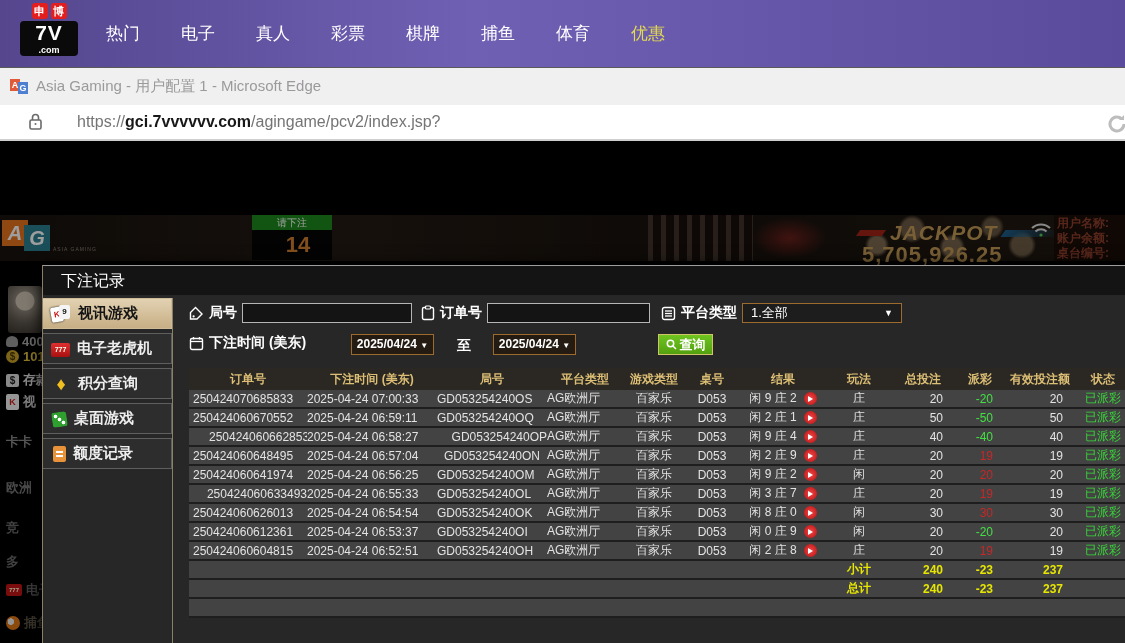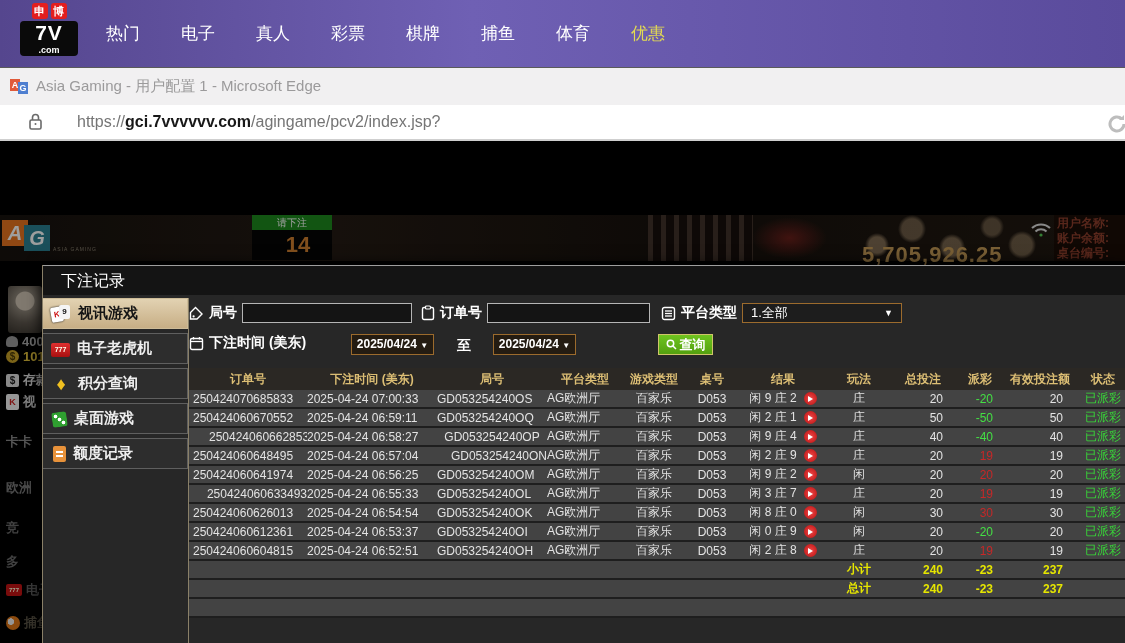--- a/index.html
+++ b/index.html
@@ -220,6 +220,11 @@
     <div class="blinds"></div>
     <div class="blob-red"></div>
     <div class="bokeh"></div>
+    <div class="jackpot">
+      <span class="jp-slash"></span>
+      <span class="jp-label">JACKPOT</span>
+      <span class="jp-bar"></span>
+    </div>
     <div class="jp-value">5,705,926.25</div>
     <svg class="wifi" width="26" height="20" viewBox="0 0 26 20">
       <path d="M4 9 a13 13 0 0 1 18 0" fill="none" stroke="#ddd" stroke-width="2"></path>

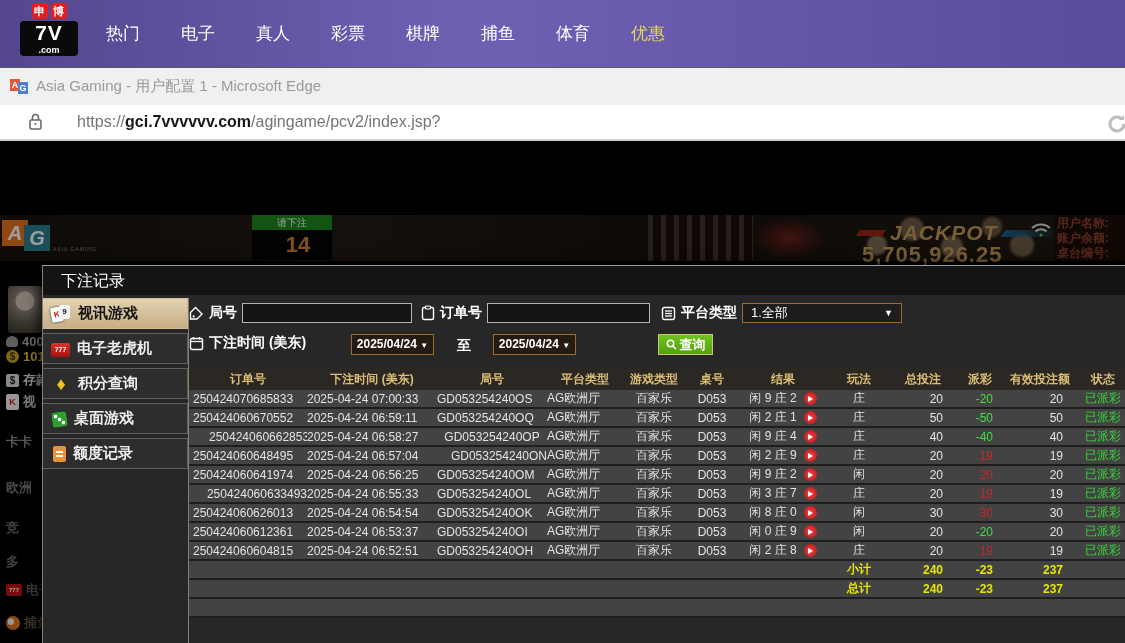--- a/index.html
+++ b/index.html
@@ -103,7 +103,7 @@
   .modal-title { height:30px; background:#141414; border-top:1px solid #9e9e9e; color:#fff;
     font-size:16px; line-height:29px; padding-left:18px; }
   
-  .sidebar { position:absolute; left:0; top:33px; bottom:0; width:146px; border-right:1px solid #8a8068; }
+  .sidebar { position:absolute; left:0; top:33px; bottom:0; width:130px; border-right:1px solid #8a8068; }
   .side-item { height:31px; margin-bottom:4px; background:#2d2d2d; border:1px solid #5f5f5f; border-left:none;
     display:flex; align-items:center; padding-left:8px; gap:7px; color:#eee; font-size:15px;
     font-weight:bold; cursor:pointer; white-space:nowrap; }

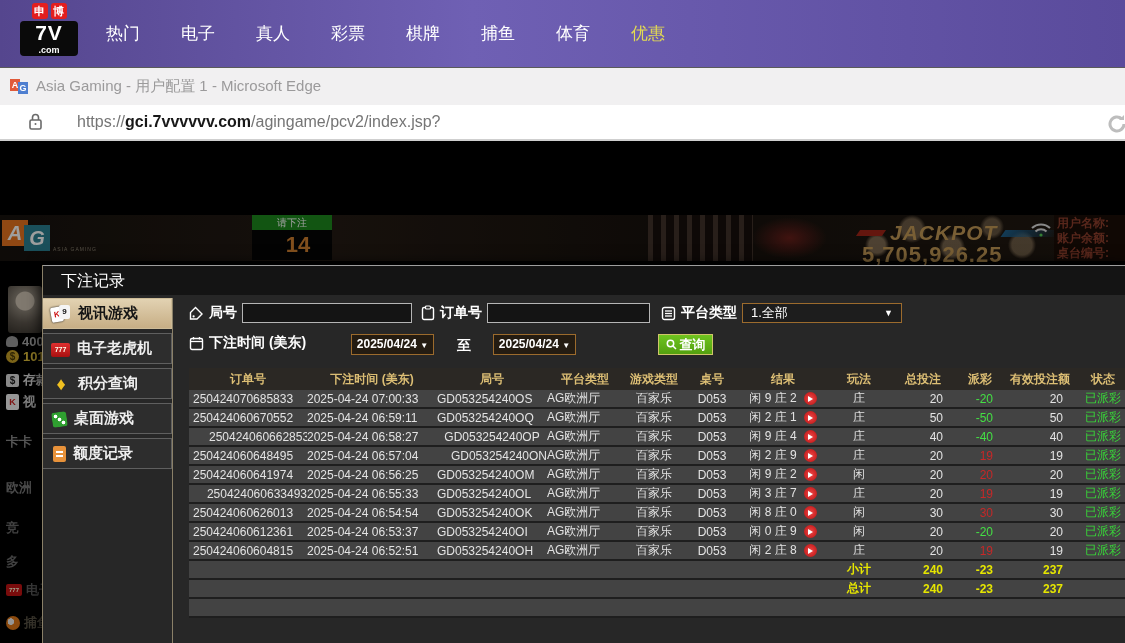--- a/index.html
+++ b/index.html
@@ -416,7 +416,7 @@
           <div class="trow">
             <div class="cell" style="width: 118px; text-align: left; padding-left: 20px;">250424060662853</div>
             <div class="cell" style="width: 130px; text-align: left;">2025-04-24 06:58:27</div>
-            <div class="cell" style="width: 110px; text-align: center;">GD053254240OP</div>
+            <div class="cell" style="width: 110px; text-align: right;">GD053254240OP</div>
             <div class="cell" style="width: 76px; text-align: left;">AG欧洲厅</div>
             <div class="cell" style="width: 62px; text-align: center;">百家乐</div>
             <div class="cell" style="width: 54px; text-align: center;">D053</div>

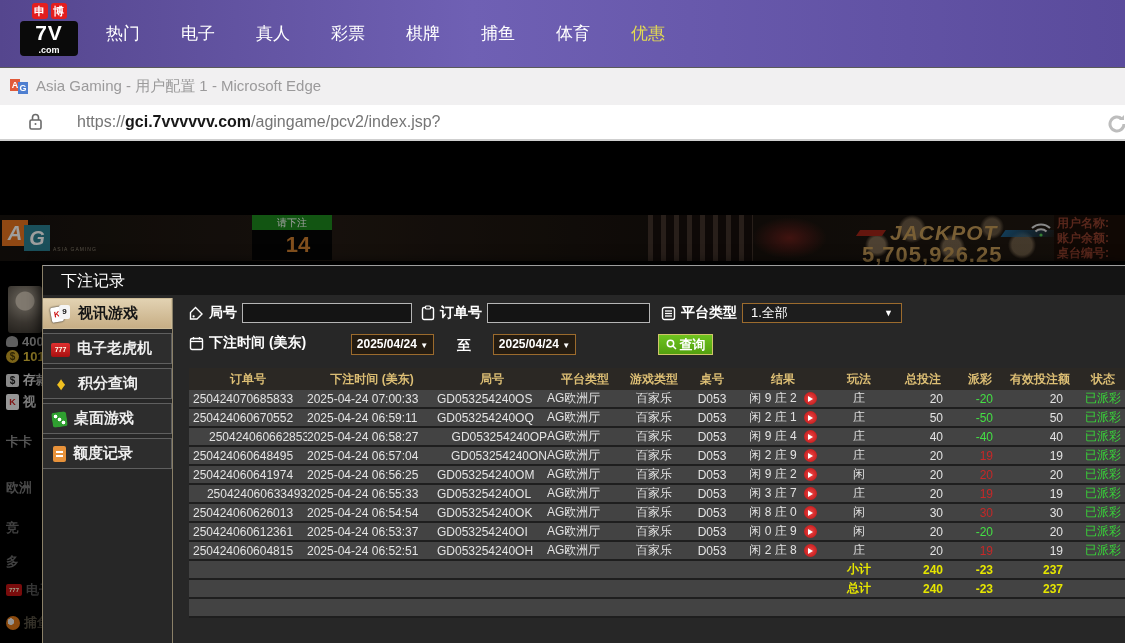--- a/index.html
+++ b/index.html
@@ -433,7 +433,7 @@
           <div class="trow">
             <div class="cell" style="width: 118px; text-align: left; padding-left: 4px;">250424060648495</div>
             <div class="cell" style="width: 130px; text-align: left;">2025-04-24 06:57:04</div>
-            <div class="cell" style="width: 110px; text-align: right;">GD053254240ON</div>
+            <div class="cell" style="width: 110px; text-align: center;">GD053254240ON</div>
             <div class="cell" style="width: 76px; text-align: left;">AG欧洲厅</div>
             <div class="cell" style="width: 62px; text-align: center;">百家乐</div>
             <div class="cell" style="width: 54px; text-align: center;">D053</div>

